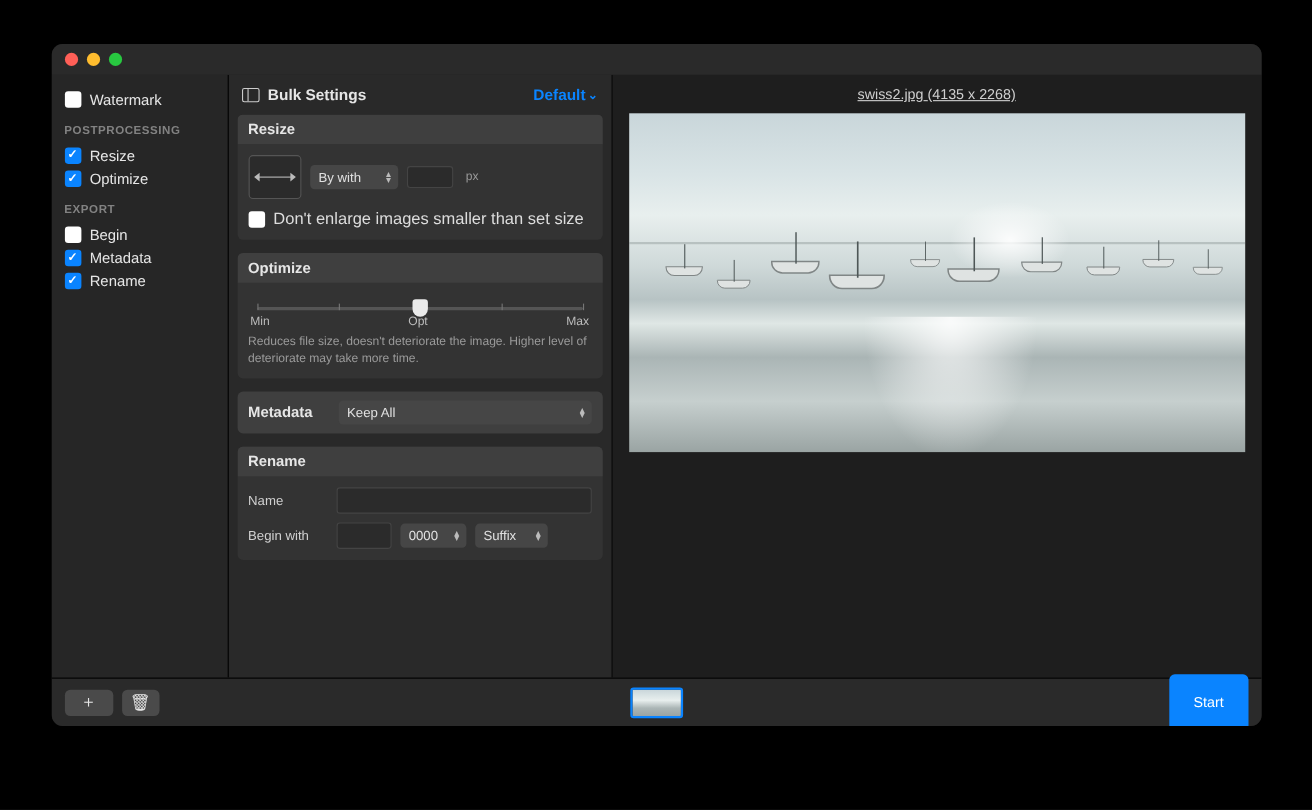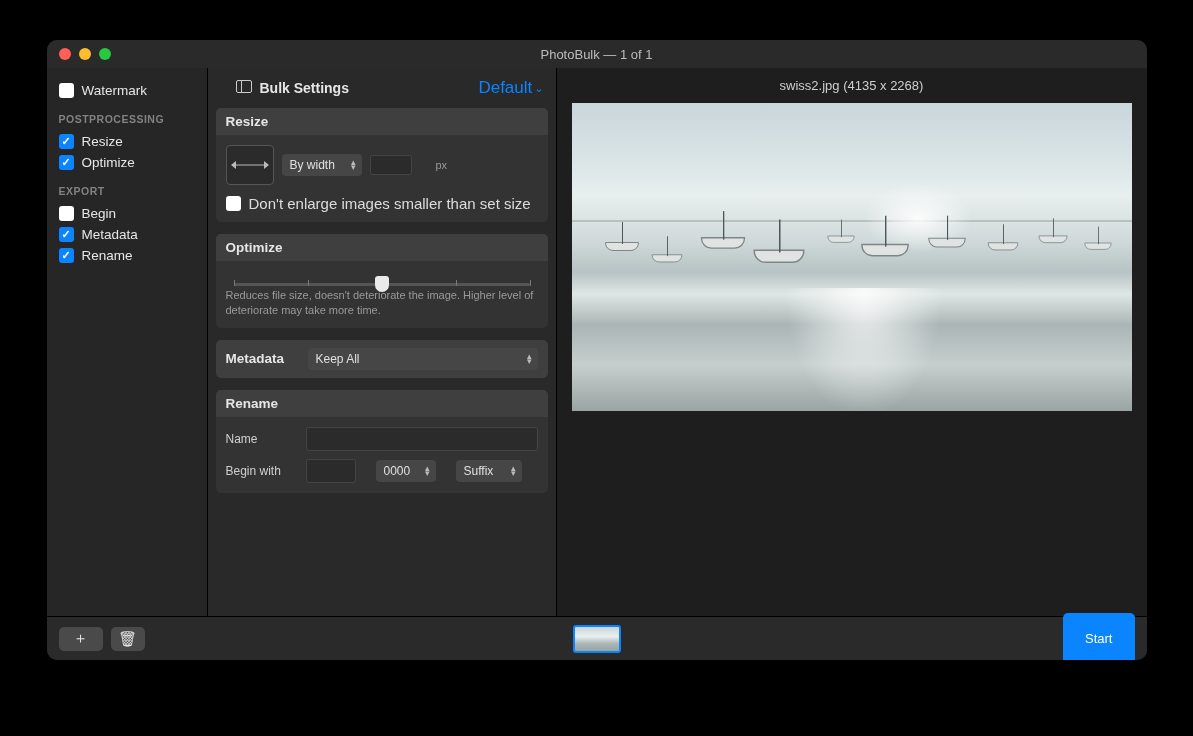--- a/index.html
+++ b/index.html
@@ -175,7 +175,6 @@
       <div class="dot yellow"></div>
       <div class="dot green"></div>
     </div>
-    <div class="title">PhotoBulk — 1 of 1</div>
   </div>
 
   <div class="body">

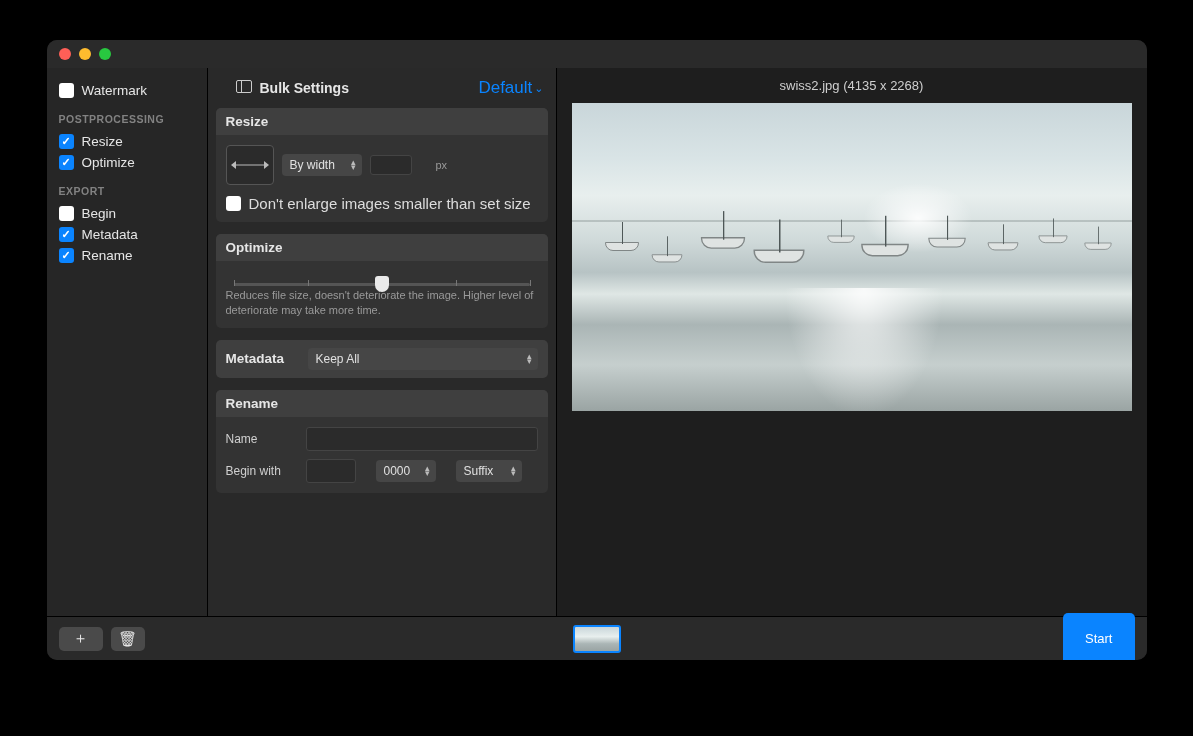--- a/index.html
+++ b/index.html
@@ -56,7 +56,7 @@
   display:flex; flex-direction:column;
 }
 .mid-header { display:flex; align-items:center; justify-content:space-between; padding:10px 12px; }
-.mid-header-left { display:flex; align-items:flex-start; gap:8px; color:#e6e6e6; font-size:14px; font-weight:600;margin-left:16px; }
+.mid-header-left { display:flex; align-items:center; gap:8px; color:#e6e6e6; font-size:14px; font-weight:600; }
 .panel-toggle-icon { width:16px; height:13px; border:1.5px solid #ccc; border-radius:2px; position:relative; }
 .panel-toggle-icon::before { content:""; position:absolute; left:4px; top:0; bottom:0; border-left:1.5px solid #ccc; }
 .preset { color:#0a84ff; font-size:17px; cursor:pointer; display:flex; align-items:center; gap:2px; }

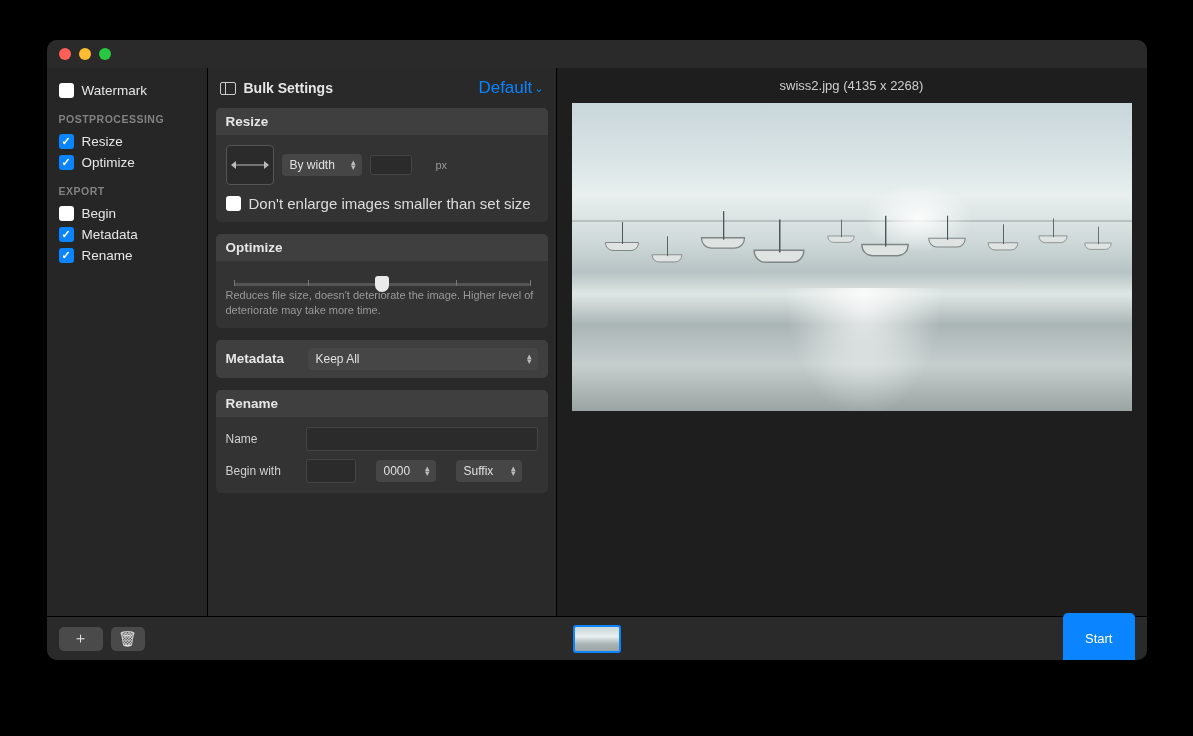--- a/index.html
+++ b/index.html
@@ -59,7 +59,7 @@
 .mid-header-left { display:flex; align-items:center; gap:8px; color:#e6e6e6; font-size:14px; font-weight:600; }
 .panel-toggle-icon { width:16px; height:13px; border:1.5px solid #ccc; border-radius:2px; position:relative; }
 .panel-toggle-icon::before { content:""; position:absolute; left:4px; top:0; bottom:0; border-left:1.5px solid #ccc; }
-.preset { color:#0a84ff; font-size:17px; cursor:pointer; display:flex; align-items:center; gap:2px; }
+.preset { color:#0a84ff; font-size:14px; cursor:pointer; display:flex; align-items:center; gap:2px;font-weight:bold; }
 .preset::after { content:"⌄"; font-size:11px; }
 
 .panel-stack { padding: 0 8px; display:flex; flex-direction:column; gap:12px; overflow:auto; }

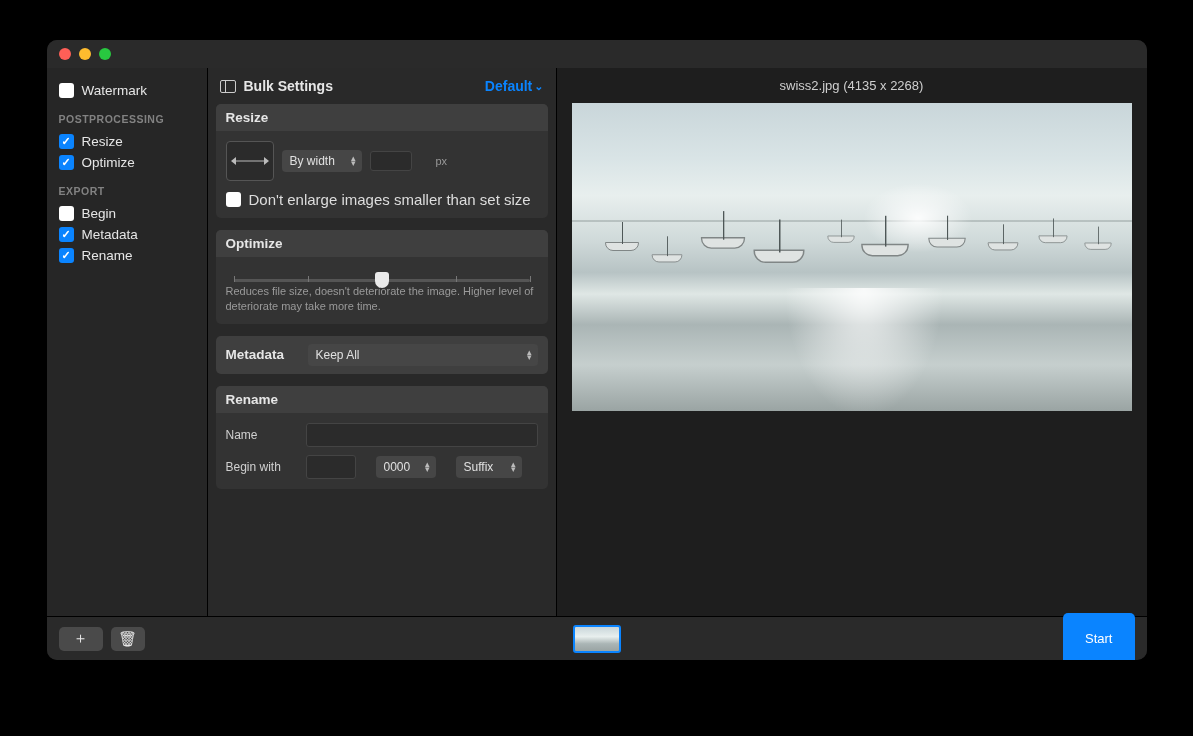--- a/index.html
+++ b/index.html
@@ -123,7 +123,7 @@
 .preview {
   flex:1; background:#1e1e1e; display:flex; flex-direction:column;
 }
-.preview-caption { text-align:center; color:#cfcfcf; font-size:13px; padding:10px 12px; }
+.preview-caption { text-align:center; color:#cfcfcf; font-size:13px; padding:10px 12px;text-decoration:underline; }
 .preview-canvas {
   flex:1; display:flex; align-items:flex-start; justify-content:center; padding:0 0 10px; min-height:0;
 }

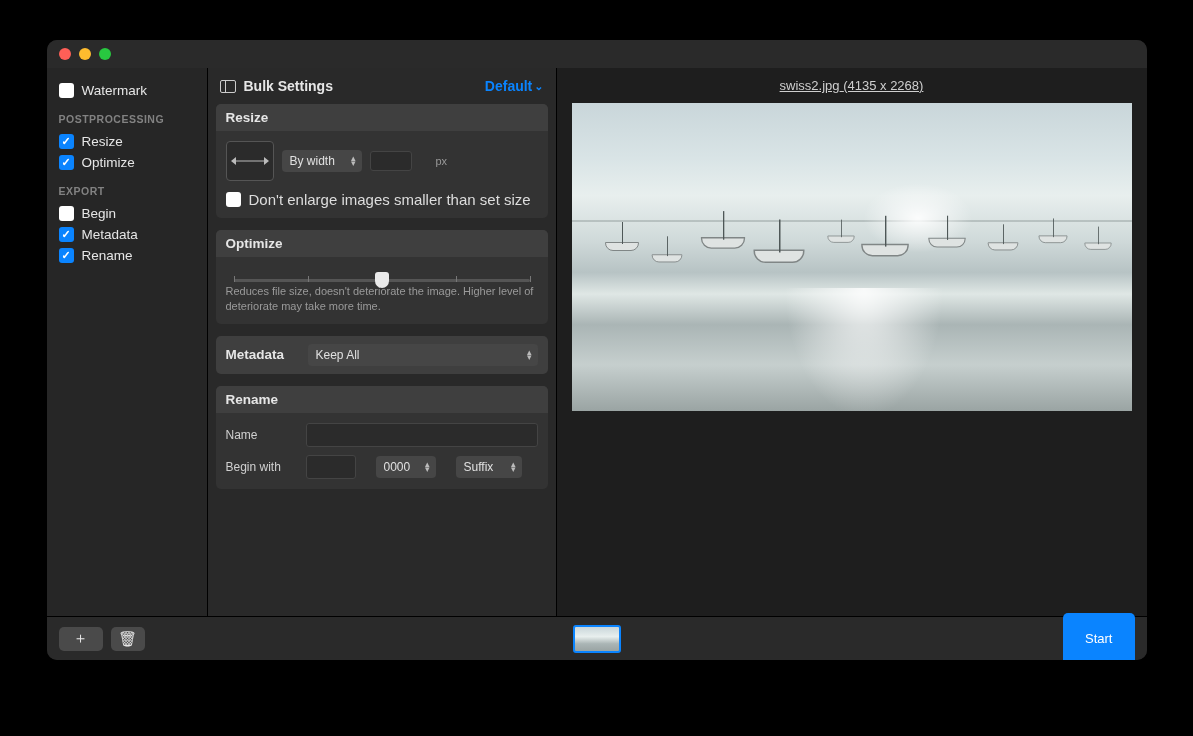--- a/index.html
+++ b/index.html
@@ -234,7 +234,7 @@
                   <span class="arrR"></span>
               </div>
               <div class="select">
-                <span>By width</span>
+                <span>By with</span>
                 <span class="caret">▴<br>▾</span>
               </div>
               <input class="tinyinput" value="" style="">

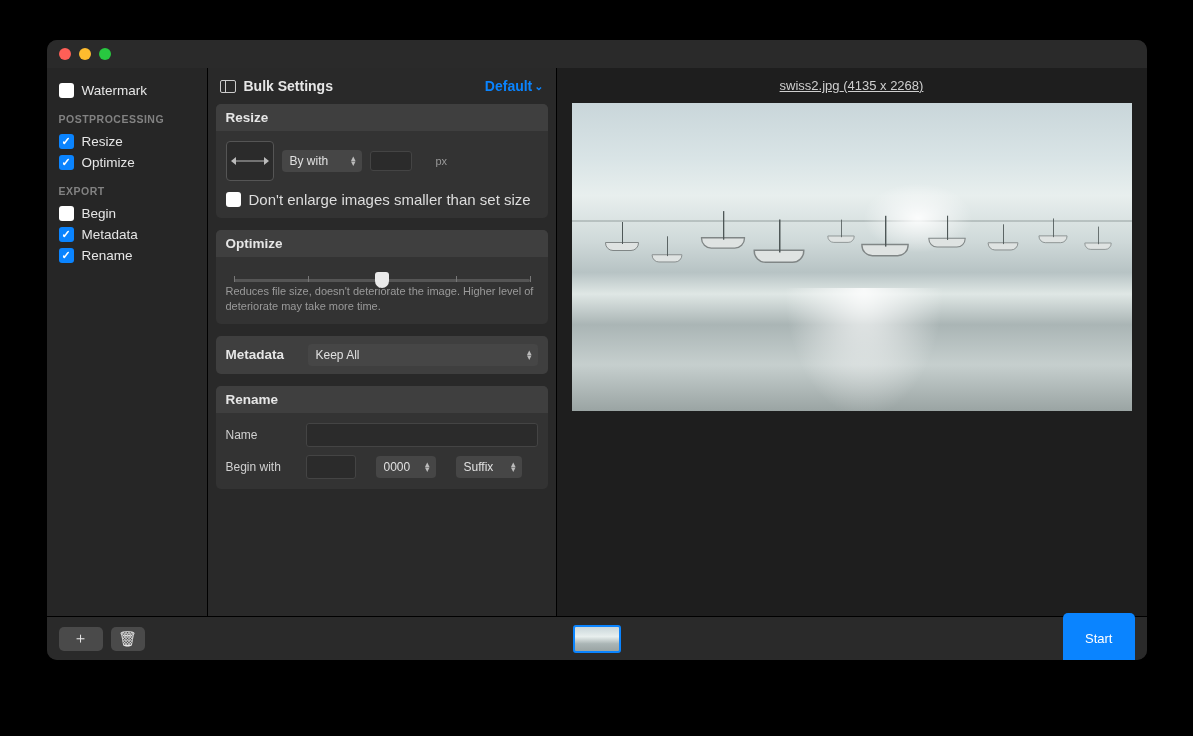--- a/index.html
+++ b/index.html
@@ -89,7 +89,7 @@
 .tinyinput {
   background:#2b2b2b; border:1px solid #444; border-radius:3px; padding:3px 5px; width:42px; color:#ddd; font-size:11px; text-align:right;
 }
-.unit { color:#999; font-size:11px; margin-left:16px; }
+.unit { color:#999; font-size:11px; margin-left:4px; }
 
 .dont-row { display:flex; align-items:center; gap:8px; margin-top:10px; }
 .dont-row .checkbox{ background:#fff; }

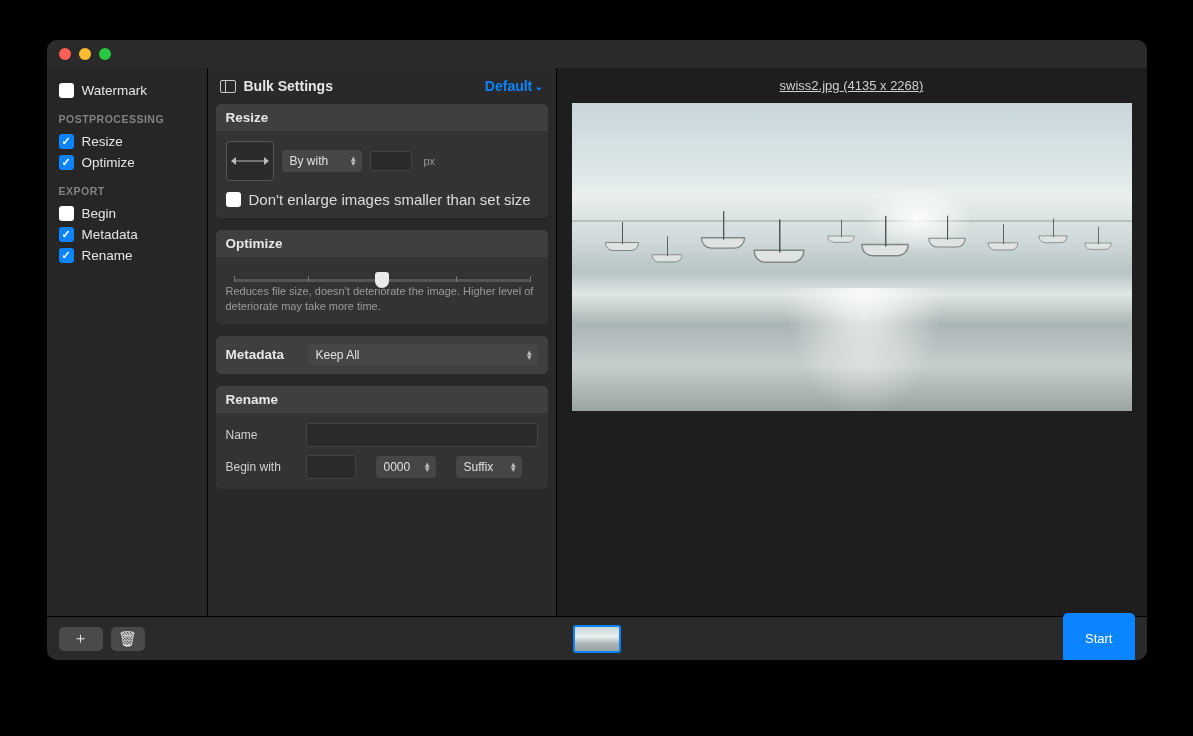--- a/index.html
+++ b/index.html
@@ -260,6 +260,11 @@
                     <i style="left:100%"></i>
                 </div>
                 <div class="slider-thumb" style="left:50%"></div>
+              </div>
+              <div class="slider-labels">
+                <span>Min</span>
+                <span>Opt</span>
+                <span>Max</span>
               </div>
             </div>
             <div class="opt-desc">Reduces file size, doesn't deteriorate the image. Higher level of deteriorate may take more time.</div>

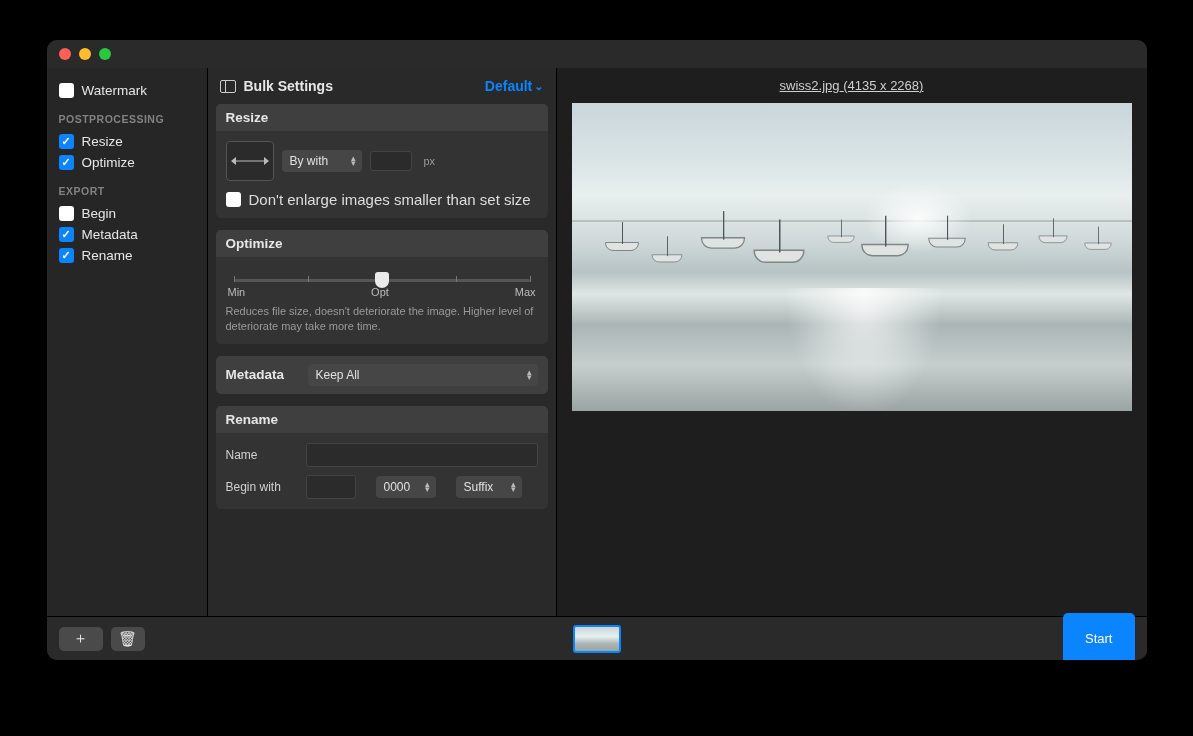--- a/index.html
+++ b/index.html
@@ -117,7 +117,7 @@
 .textinput {
   background:#2b2b2b; border:1px solid #444; border-radius:3px; padding:4px 6px; color:#ddd; font-size:12px; width:100%;
 }
-.begin-row { display:flex; gap:20px; align-items:center; }
+.begin-row { display:flex; gap:8px; align-items:center; }
 .begin-row .textinput { width:50px; }
 
 .preview {

